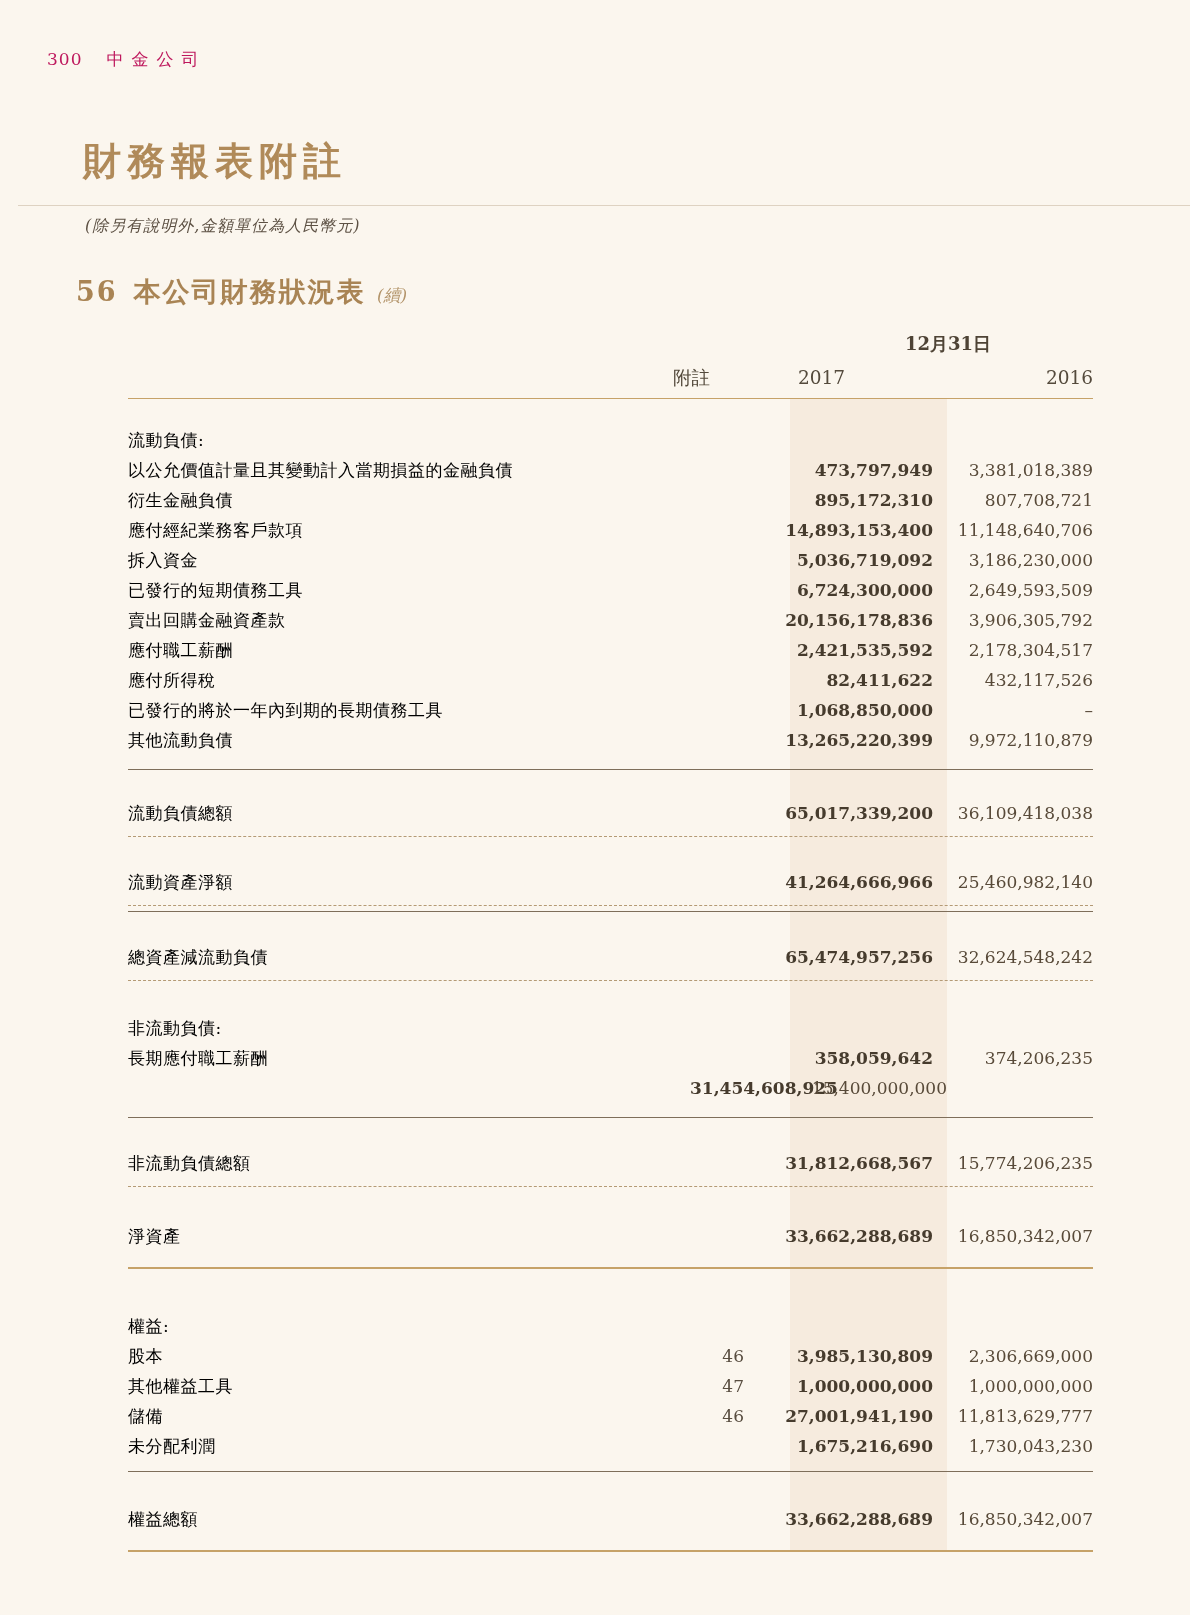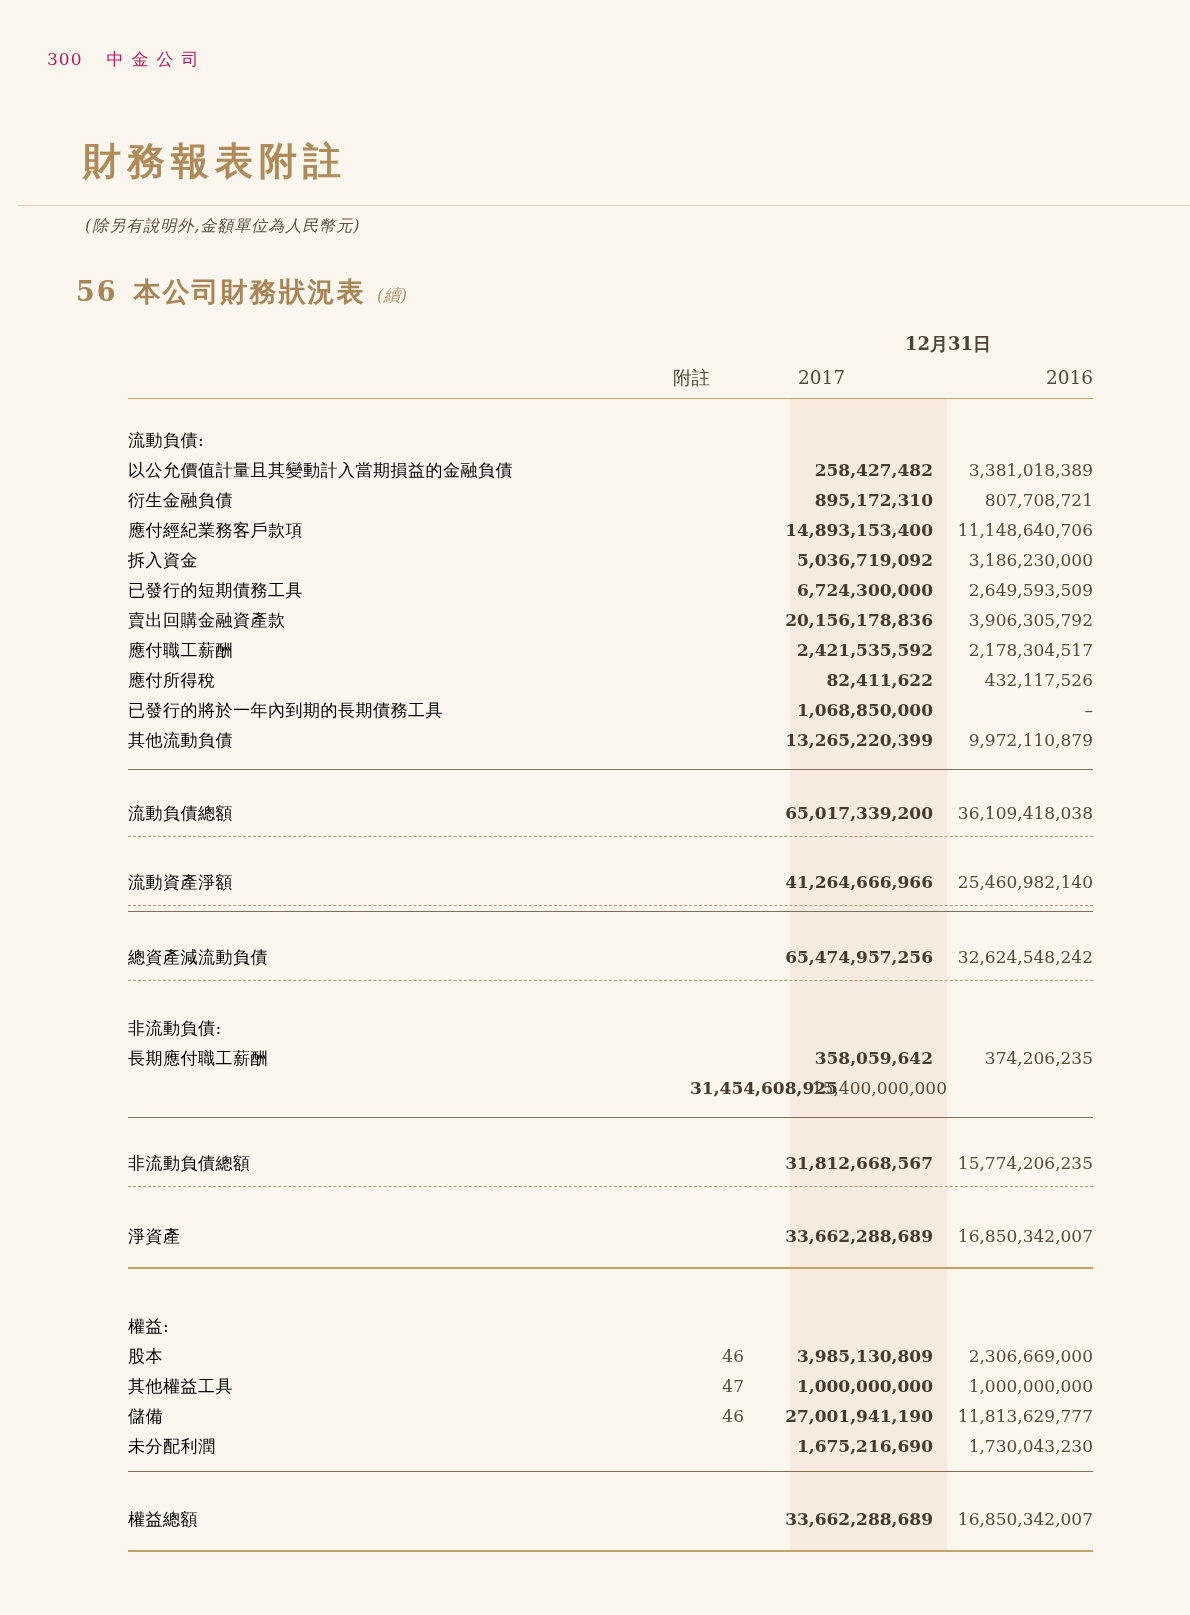--- a/index.html
+++ b/index.html
@@ -105,7 +105,7 @@
         <div class="t-row">
           <div class="cell-label">以公允價值計量且其變動計入當期損益的金融負債</div>
           <div class="cell-note"></div>
-          <div class="cell-v17">258,427,482</div>
+          <div class="cell-v17">473,797,949</div>
           <div class="cell-v16">3,381,018,389</div>
         </div>
         <div class="t-row">

